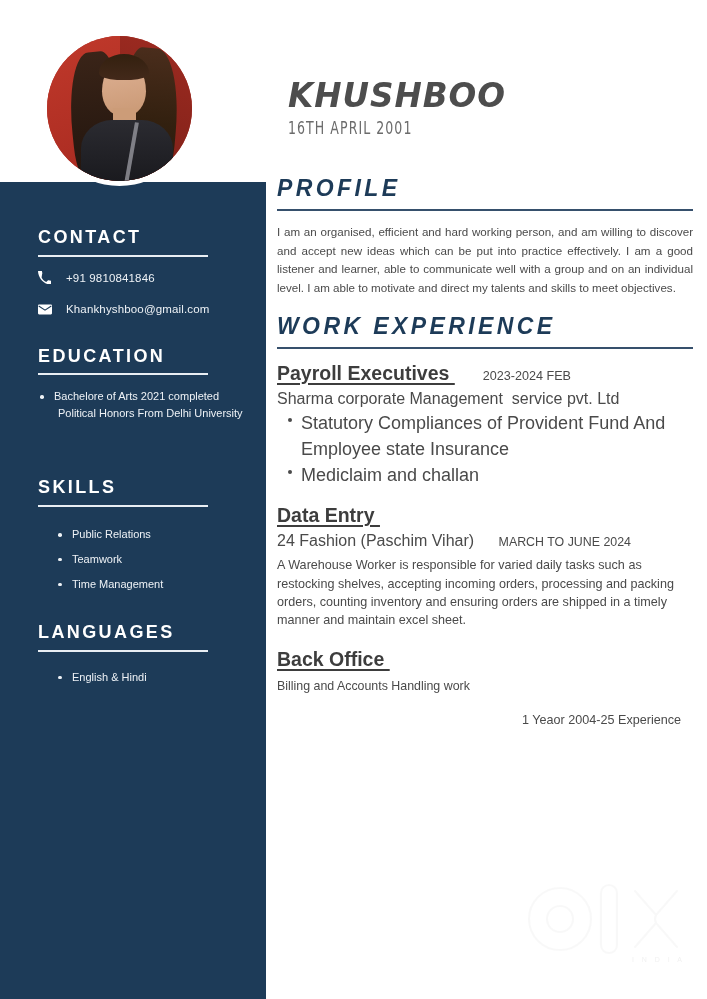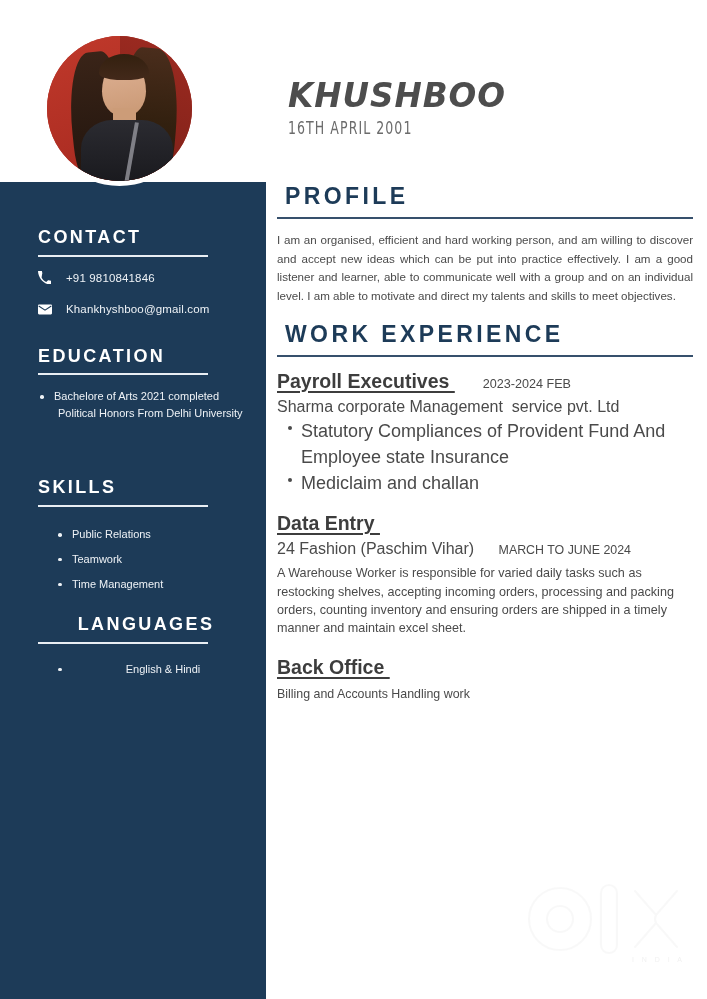--- a/index.html
+++ b/index.html
@@ -250,7 +250,8 @@
     font-weight: bold;
     letter-spacing: 3.4px;
     line-height: 1.1;
-    margin: 8px;
+    margin: 0;
+    font-style: italic;
   }
   .main-rule {
     height: 1.6px;

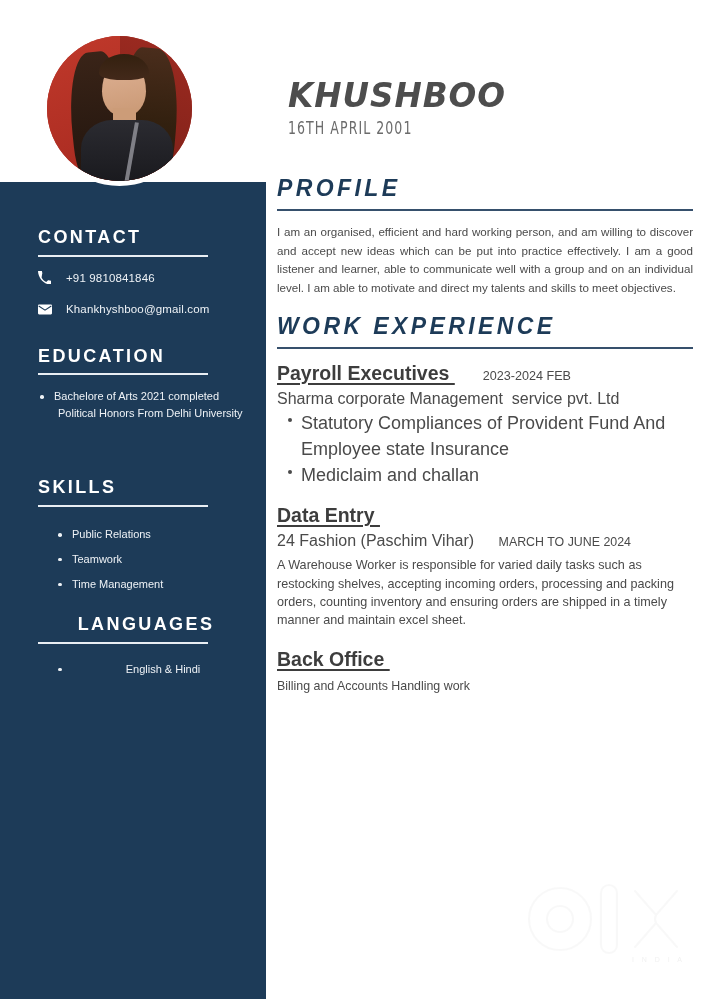--- a/index.html
+++ b/index.html
@@ -430,7 +430,7 @@
         </ul>
       </div>
 
-      <div class="side-block" style="margin-top:22px;text-align:center;">
+      <div class="side-block" style="margin-top:30px;">
         <div class="side-head">LANGUAGES</div>
         <div class="side-rule"></div>
         <ul class="side-list lang-list" style="padding-left:18px;padding-top:4px;">

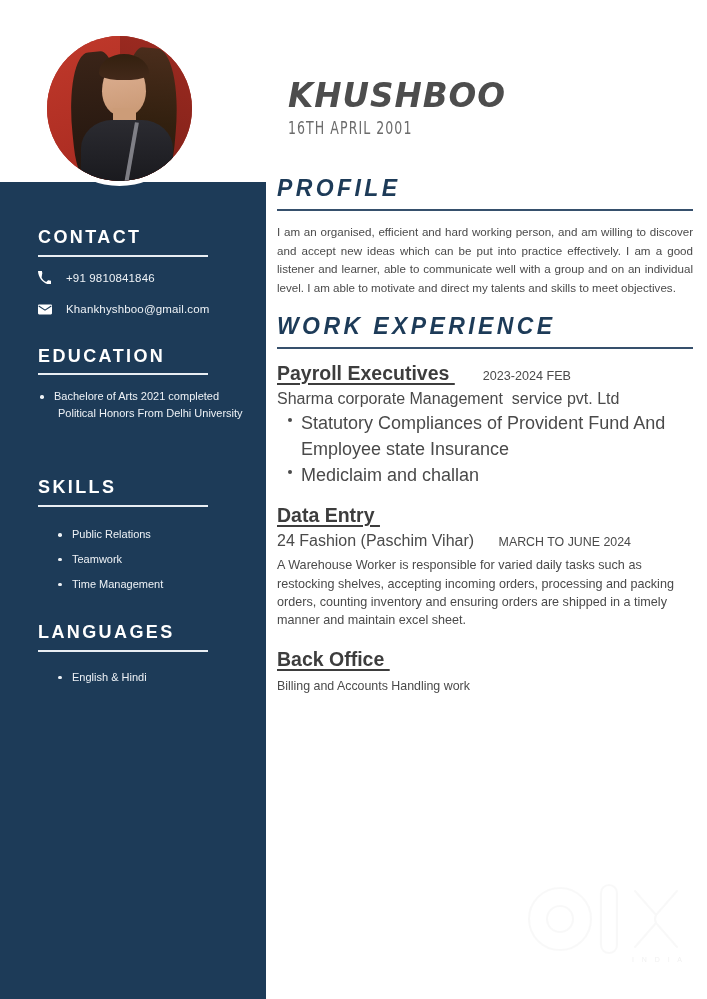--- a/index.html
+++ b/index.html
@@ -507,6 +507,7 @@
         </div>
       </div>
 
+      <div id="closing-note">1 Yeaor 2004-25 Experience</div>
     </div>
 
   </div>

